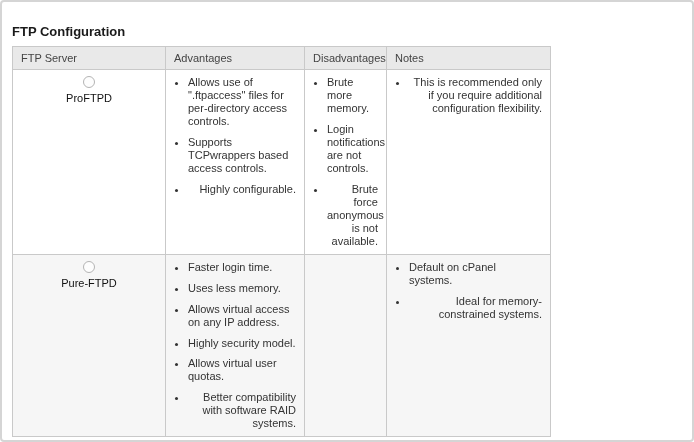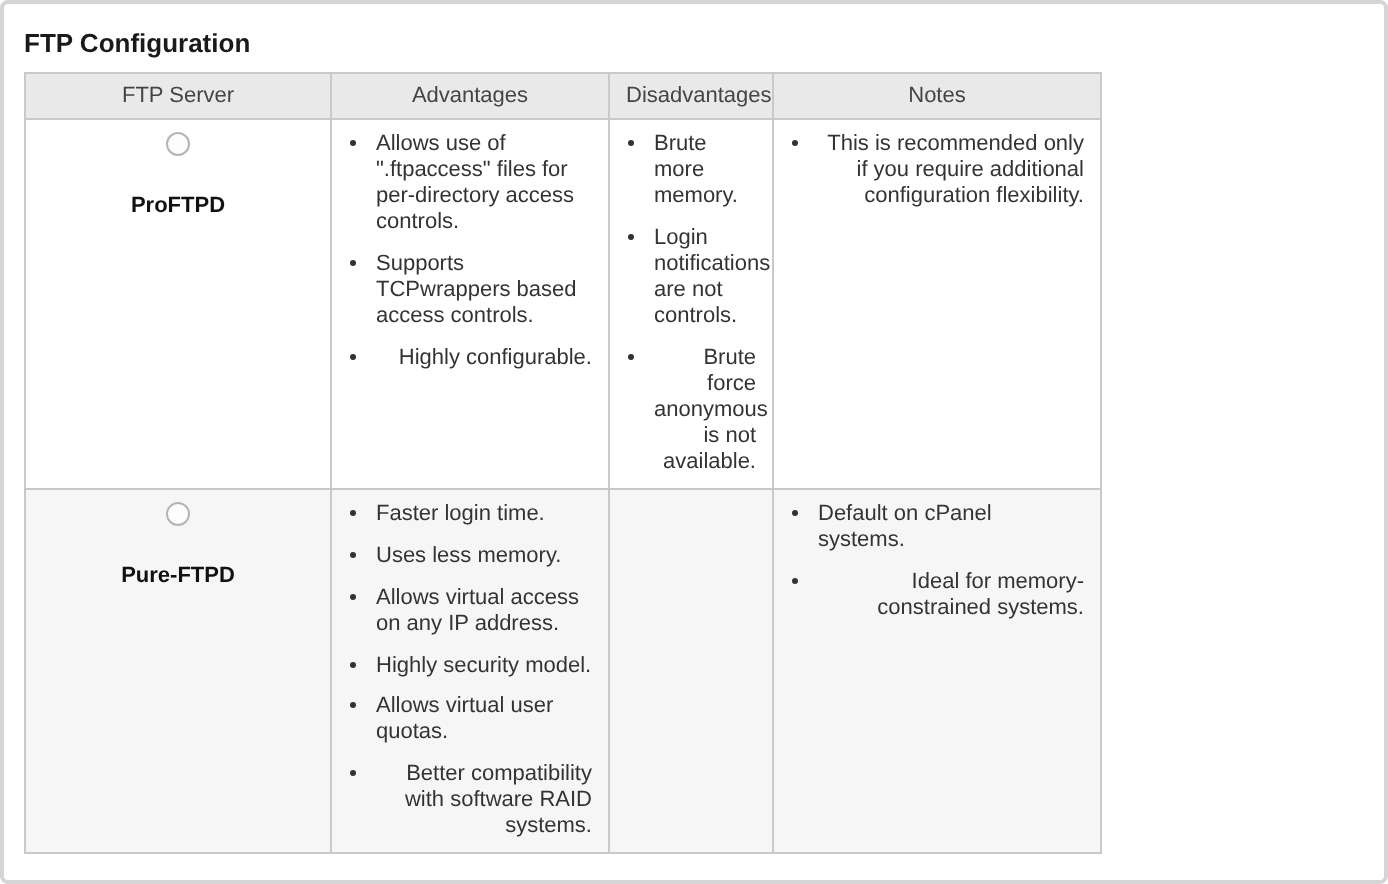--- a/index.html
+++ b/index.html
@@ -14,7 +14,7 @@
     border: 2px solid #d5d5d5;
     border-radius: 4px;
     background: #fff;
-    padding: 6px 10px;
+    padding: 16px 10px;
     overflow: hidden;
   }
   .page-title {

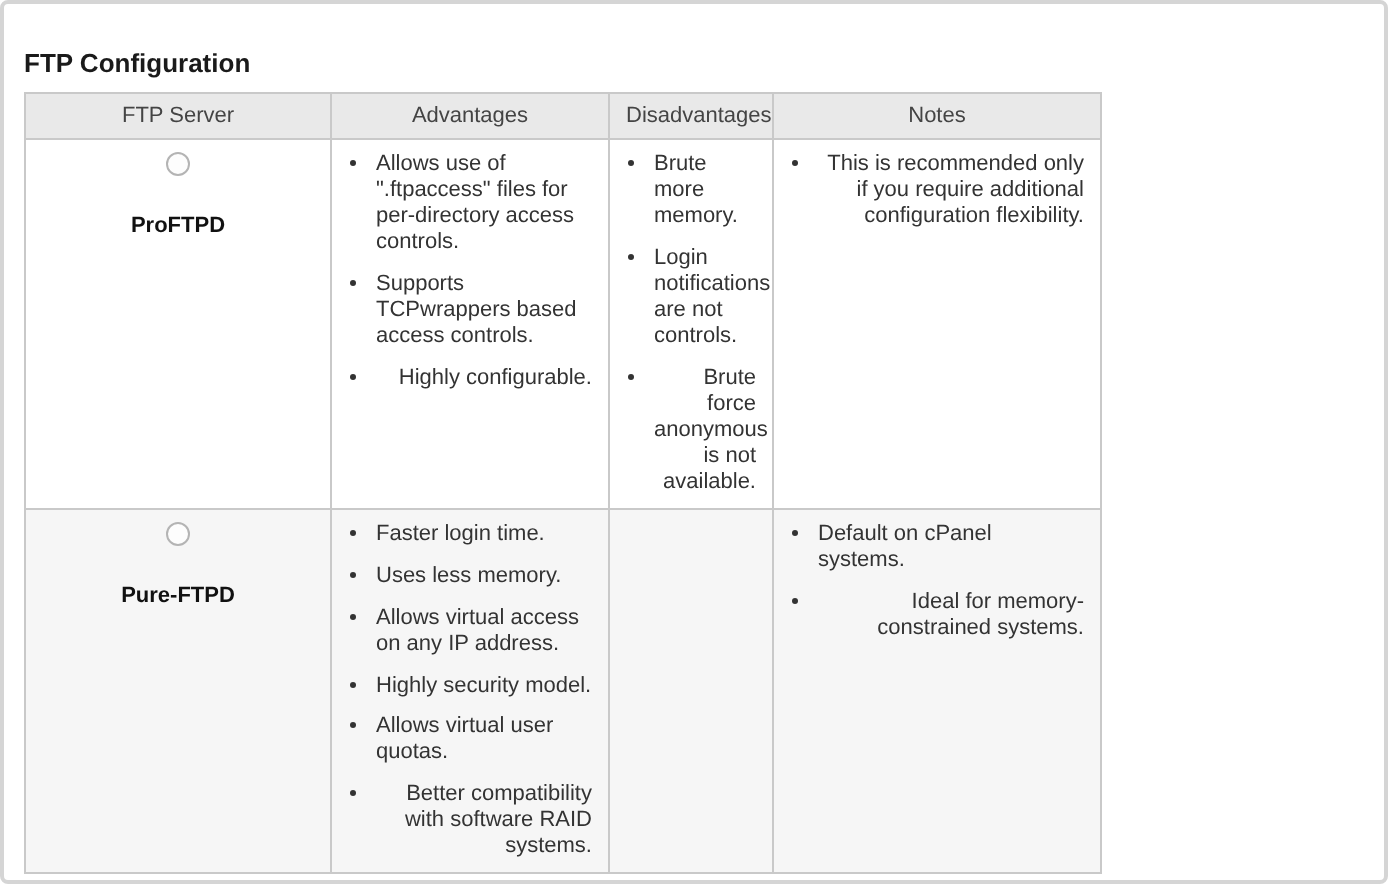--- a/index.html
+++ b/index.html
@@ -47,7 +47,7 @@
     background: var(--header-bg, #e9e9e9);
     font-weight: normal;
     color: #444;
-    text-align: center;
+    text-align: left;
     padding: 5px 8px;
     height: 22px;
   }

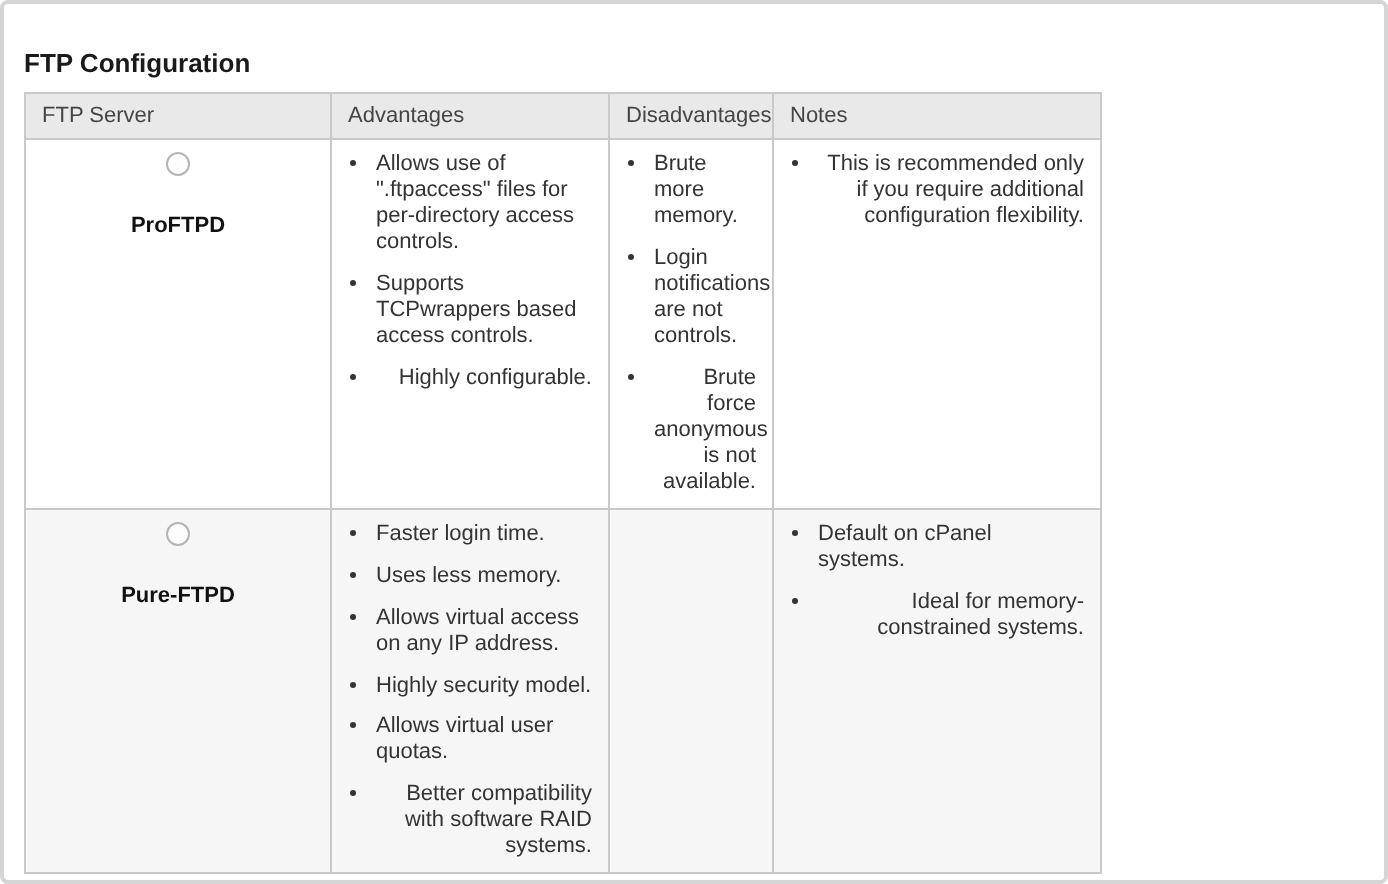--- a/index.html
+++ b/index.html
@@ -65,9 +65,9 @@
     text-align: center;
   }
   .server-label {
-    font-weight: bold;
+    font-weight: normal;
     color: #111;
-    margin-top: 16px;
+    margin-top: 2px;
     font-size: 11px;
   }
   .radio {

